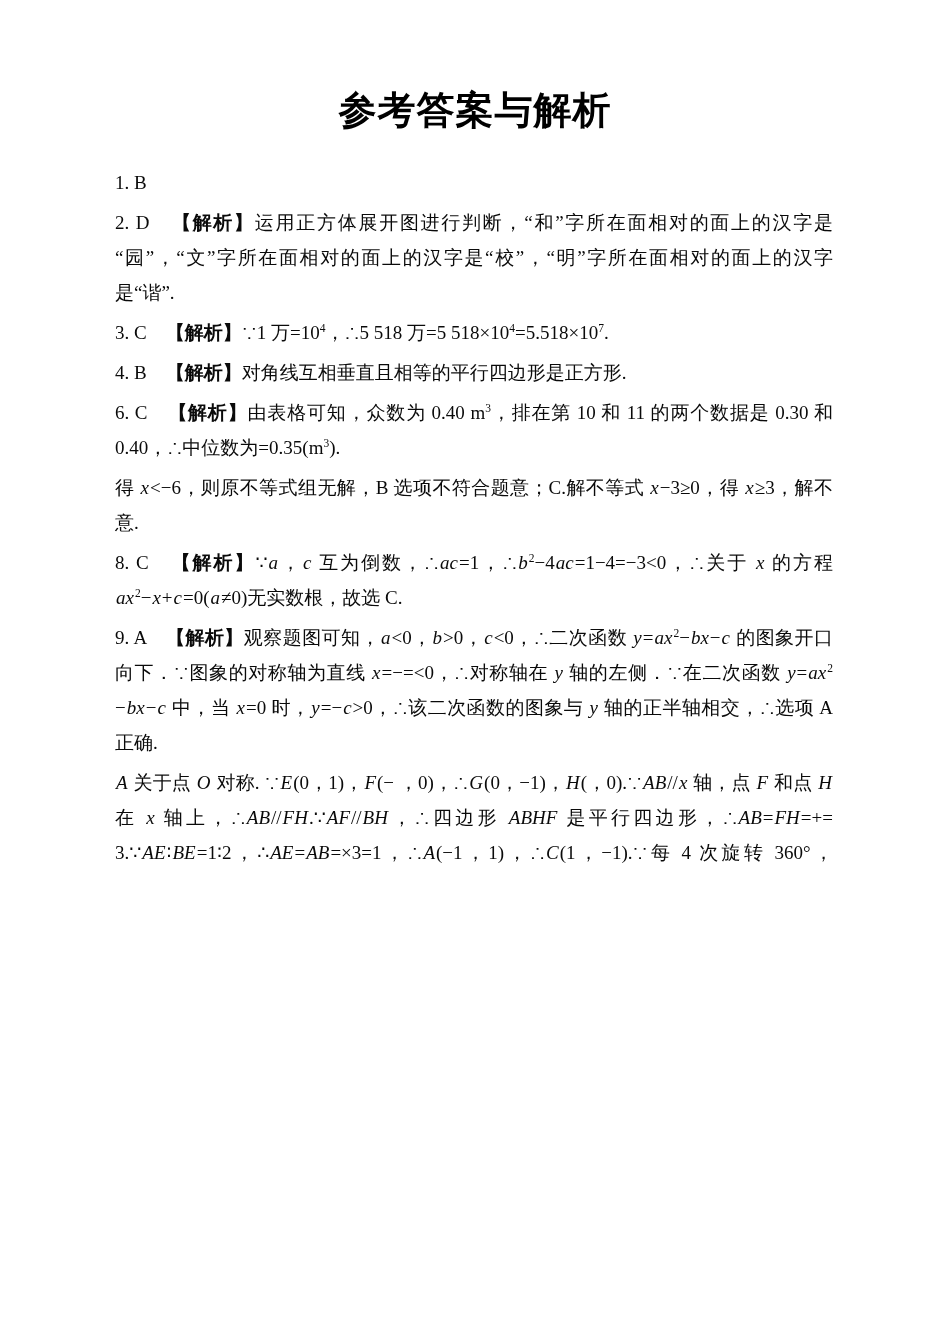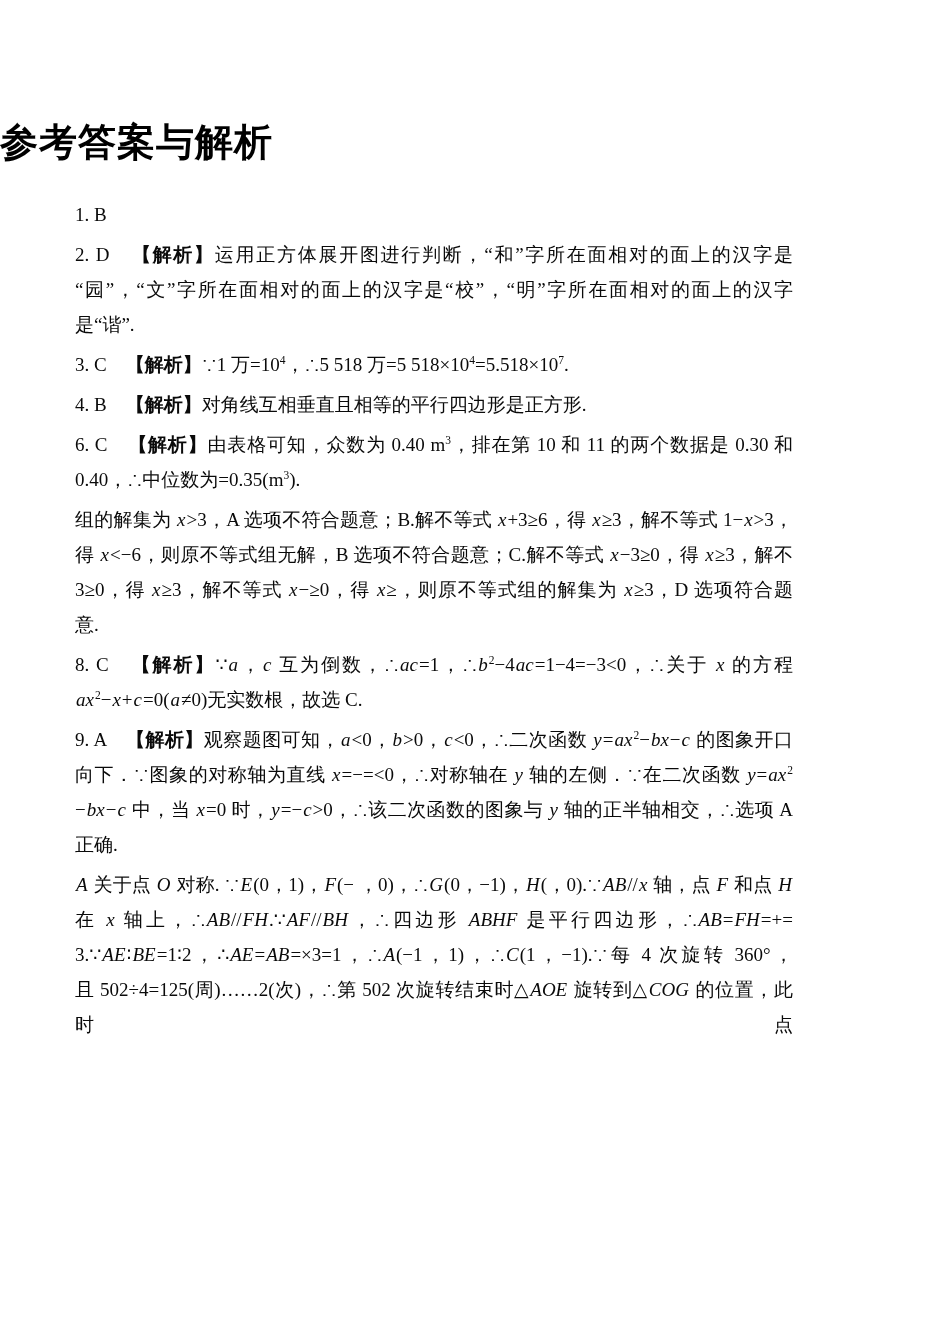--- a/index.html
+++ b/index.html
@@ -14,8 +14,8 @@
   }
   .doc-title{
     margin:0;
-    padding-top:120px;
-    text-align:left;
+    padding-top:88px;
+    text-align:center;
     font-size:38px;
     line-height:44px;
     font-weight:bold;

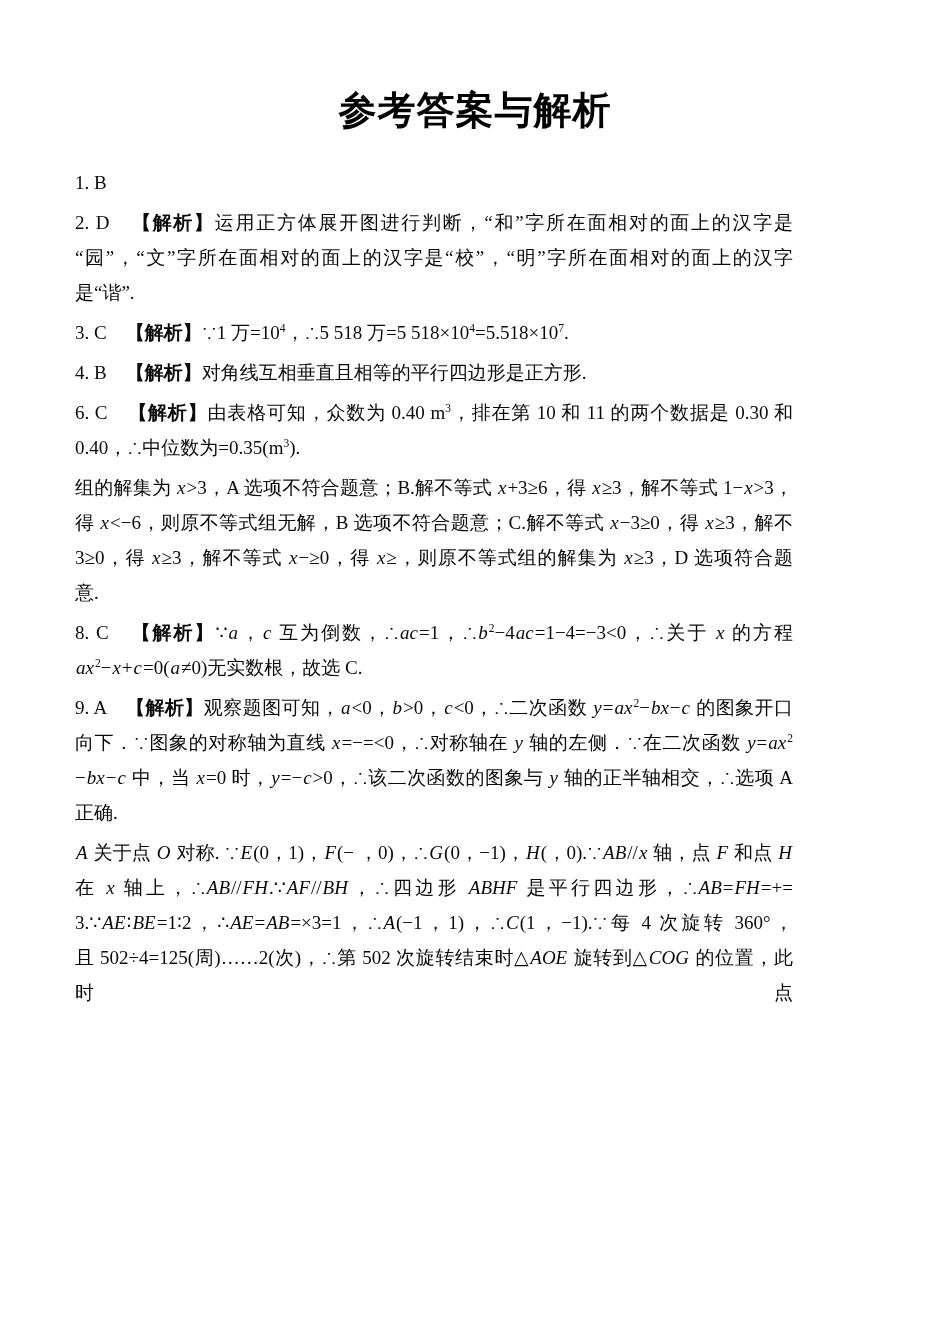--- a/index.html
+++ b/index.html
@@ -24,7 +24,7 @@
   }
   .content{
     width:718px;
-    margin-left:75px;
+    margin-left:115px;
     margin-top:33px;
   }
   .item{

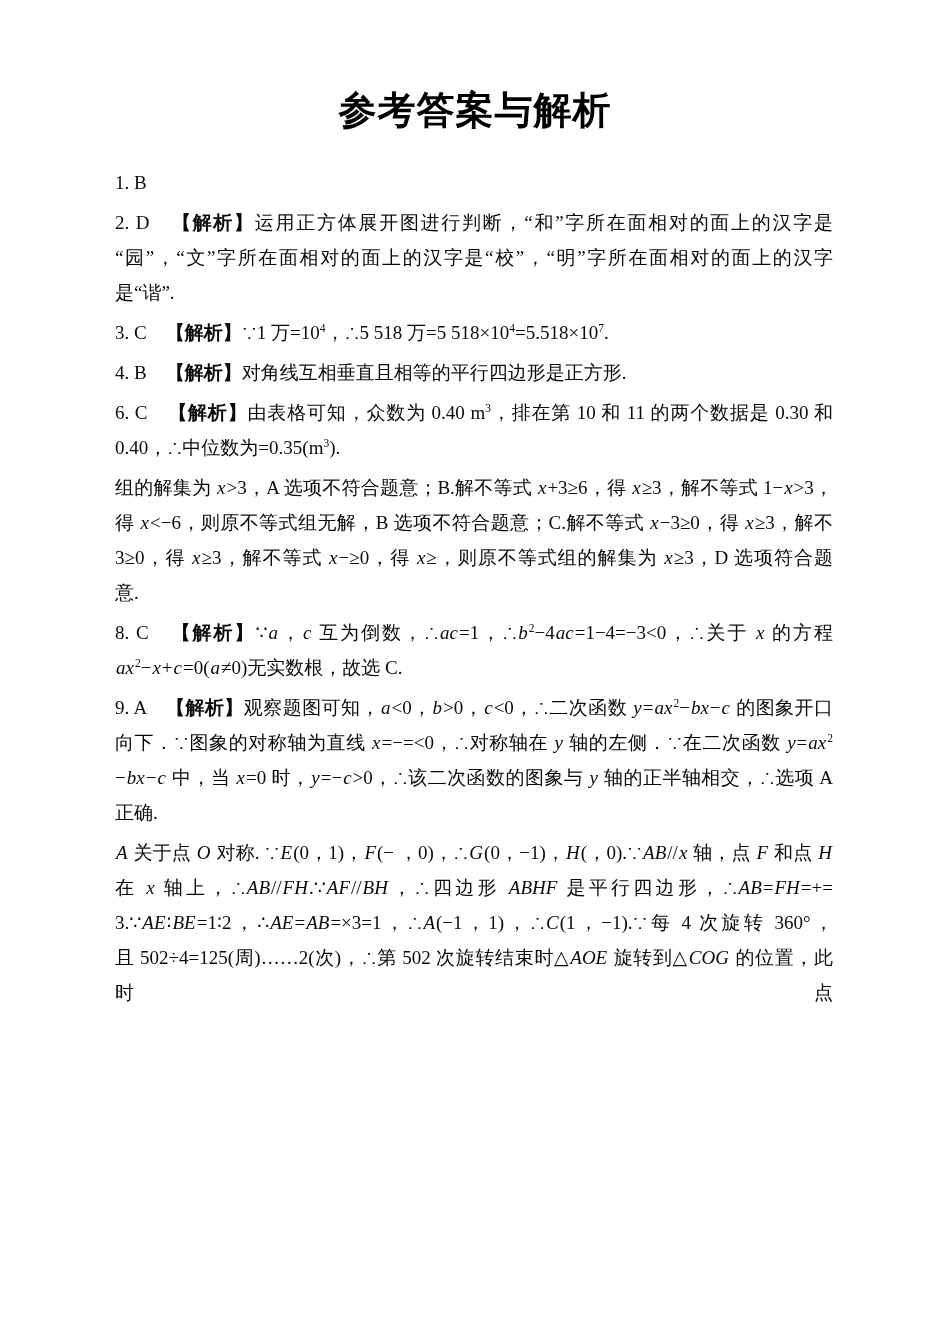--- a/index.html
+++ b/index.html
@@ -83,7 +83,6 @@
         <div class="line last">0.40，∴中位数为=0.35(m<sup>3</sup>).</div>
       </div>
       <div class="item">
-        <div class="line">组的解集为 <i>x</i>&gt;3，A 选项不符合题意；B.解不等式 <i>x</i>+3≥6，得 <i>x</i>≥3，解不等式 1−<i>x</i>&gt;3，</div>
         <div class="line">得 <i>x</i>&lt;−6，则原不等式组无解，B 选项不符合题意；C.解不等式 <i>x</i>−3≥0，得 <i>x</i>≥3，解不</div>
         <div class="line">3≥0，得 <i>x</i>≥3，解不等式 <i>x</i>−≥0，得 <i>x</i>≥，则原不等式组的解集为 <i>x</i>≥3，D 选项符合题</div>
         <div class="line last">意.</div>

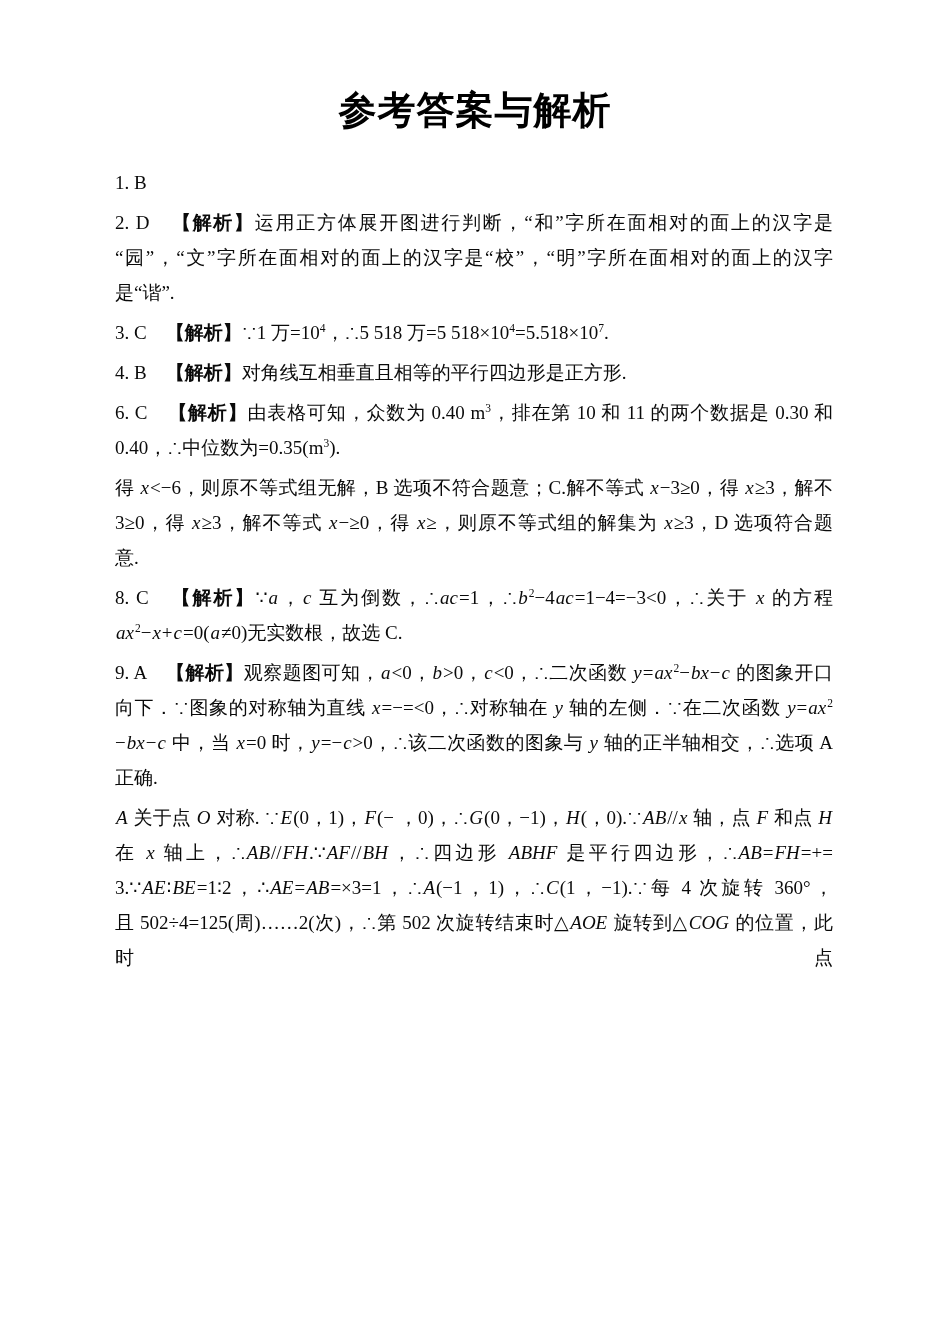--- a/index.html
+++ b/index.html
@@ -84,7 +84,6 @@
       </div>
       <div class="item">
         <div class="line">得 <i>x</i>&lt;−6，则原不等式组无解，B 选项不符合题意；C.解不等式 <i>x</i>−3≥0，得 <i>x</i>≥3，解不</div>
-        <div class="line">3≥0，得 <i>x</i>≥3，解不等式 <i>x</i>−≥0，得 <i>x</i>≥，则原不等式组的解集为 <i>x</i>≥3，D 选项符合题</div>
         <div class="line last">意.</div>
       </div>
       <div class="item">

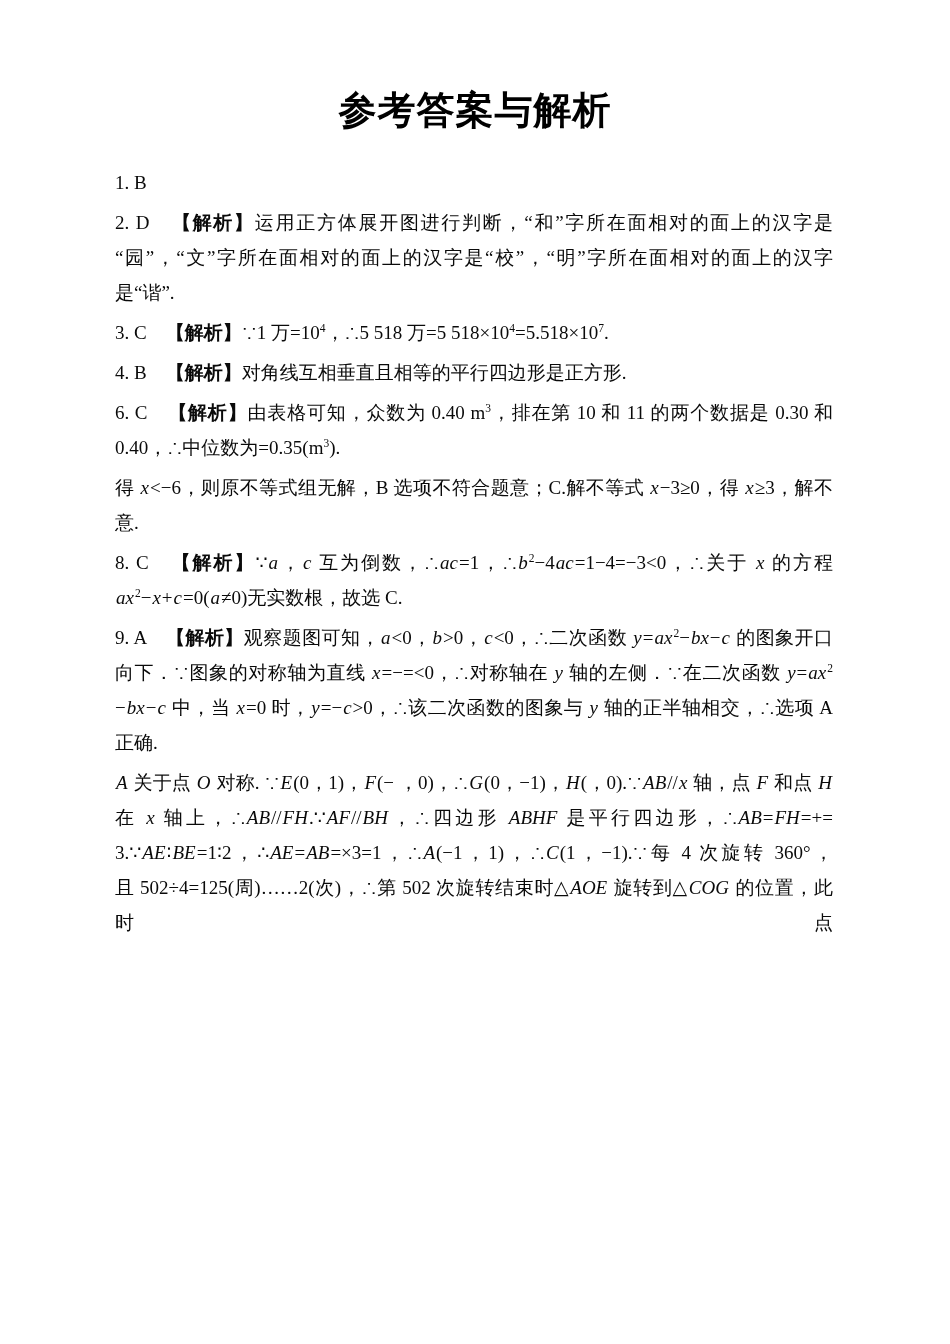--- a/index.html
+++ b/index.html
@@ -100,7 +100,6 @@
         <div class="line"><i>A</i> 关于点 <i>O</i> 对称. ∵<i>E</i>(0，1)，<i>F</i>(− ，0)，∴<i>G</i>(0，−1)，<i>H</i>(，0).∵<i>AB</i>//<i>x</i> 轴，点 <i>F</i> 和点 <i>H</i></div>
         <div class="line">在 <i>x</i> 轴上，∴<i>AB</i>//<i>FH</i>.∵<i>AF</i>//<i>BH</i>，∴四边形 <i>ABHF</i> 是平行四边形，∴<i>AB</i>=<i>FH</i>=+=</div>
         <div class="line">3.∵<i>AE</i>∶<i>BE</i>=1∶2，∴<i>AE</i>=<i>AB</i>=×3=1，∴<i>A</i>(−1，1)，∴<i>C</i>(1，−1).∵每 4 次旋转 360°，</div>
-        <div class="line">且 502÷4=125(周)……2(次)，∴第 502 次旋转结束时△<i>AOE</i> 旋转到△<i>COG</i> 的位置，此时点</div>
       </div>
     </div>
 </div>

